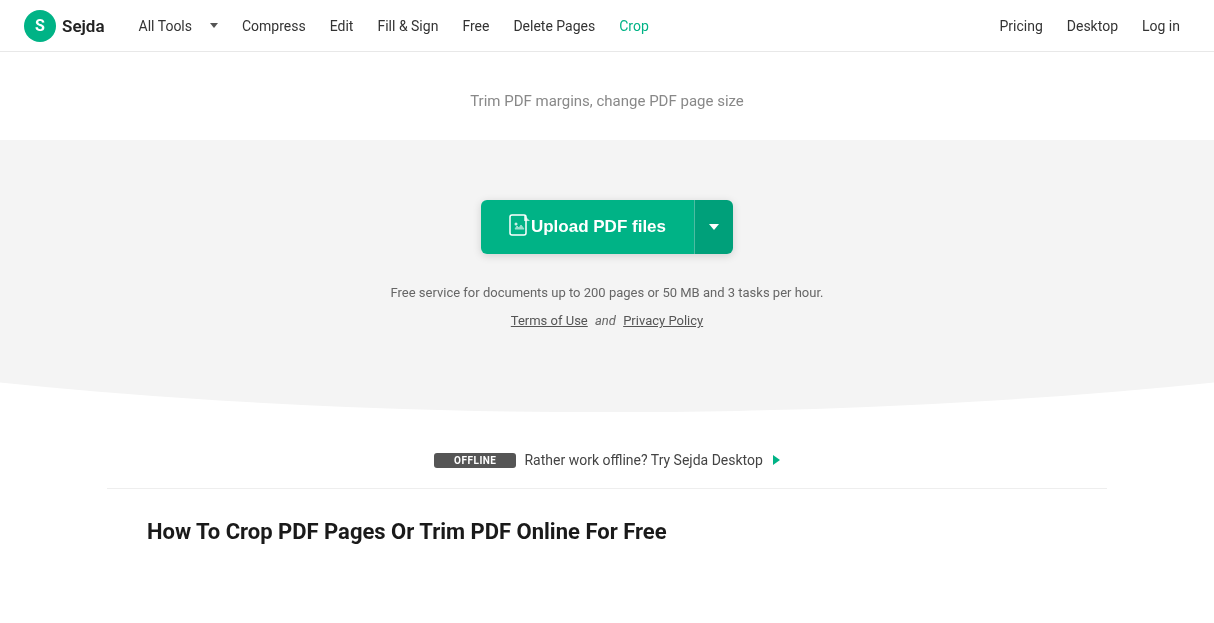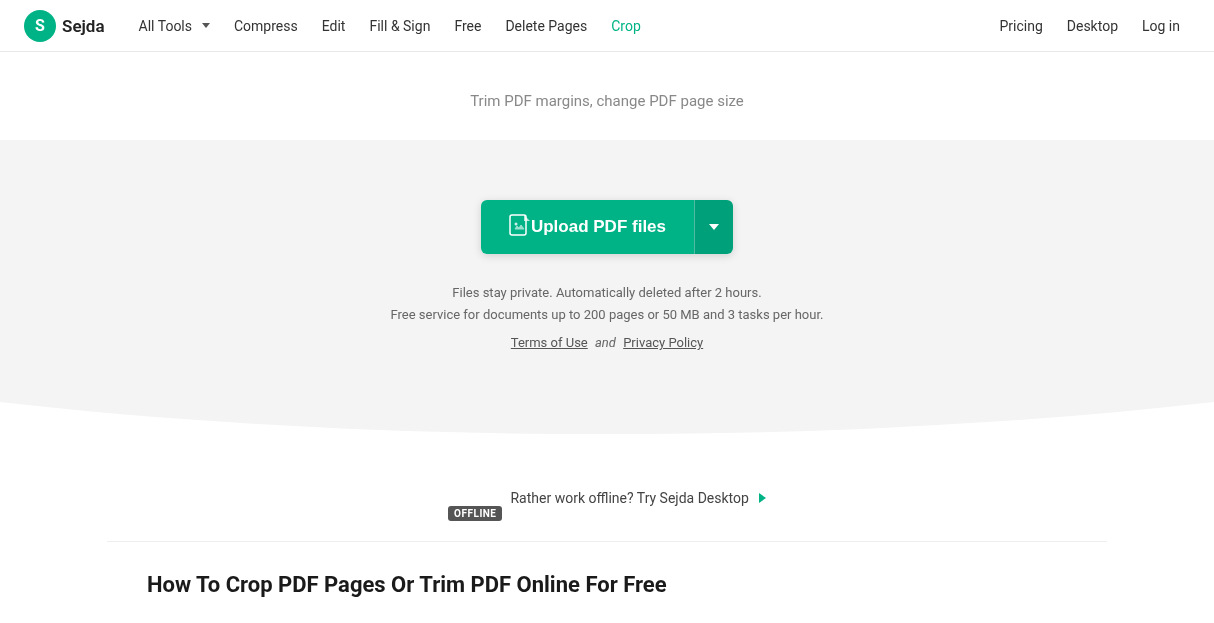--- a/index.html
+++ b/index.html
@@ -53,7 +53,7 @@
       white-space: nowrap;
       display: flex;
       align-items: center;
-      gap: 8px;
+      gap: 16px;
     }
     .nav-item.active { color: #00b386; }
     .nav-right {

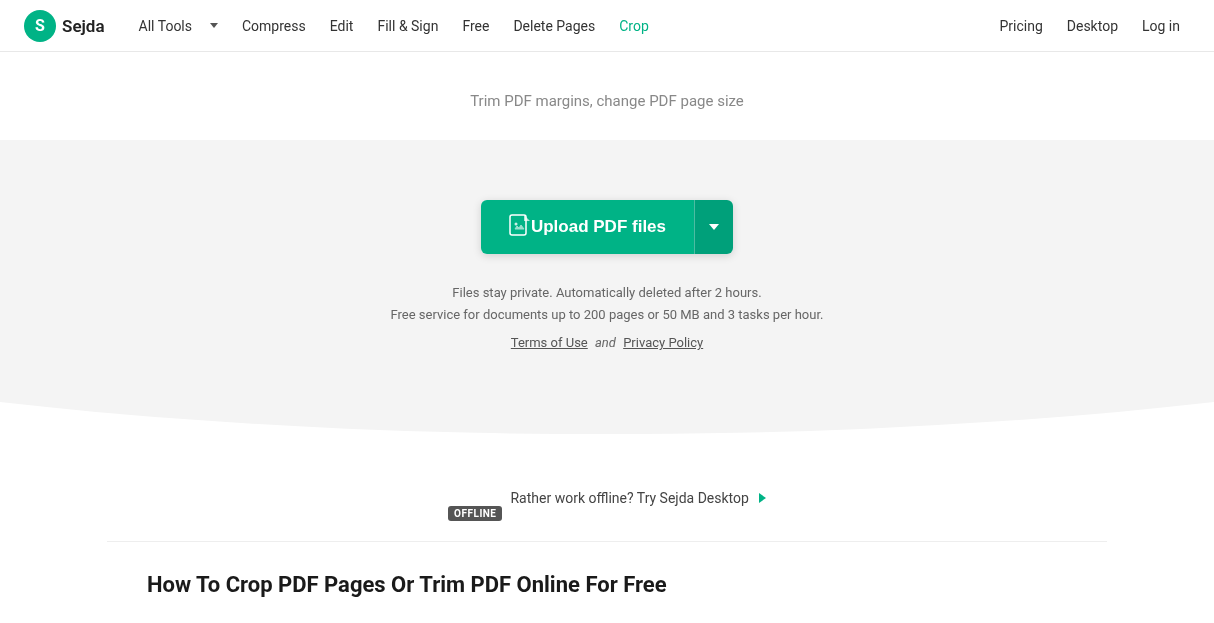--- a/index.html
+++ b/index.html
@@ -279,7 +279,6 @@
     </div>
 
     <div class="upload-info">
-      <p>Files stay private. Automatically deleted after 2 hours.</p>
       <p>Free service for documents up to 200 pages or 50 MB and 3 tasks per hour.</p>
       <p style="margin-top:6px;">
         <a href="#">Terms of Use</a>

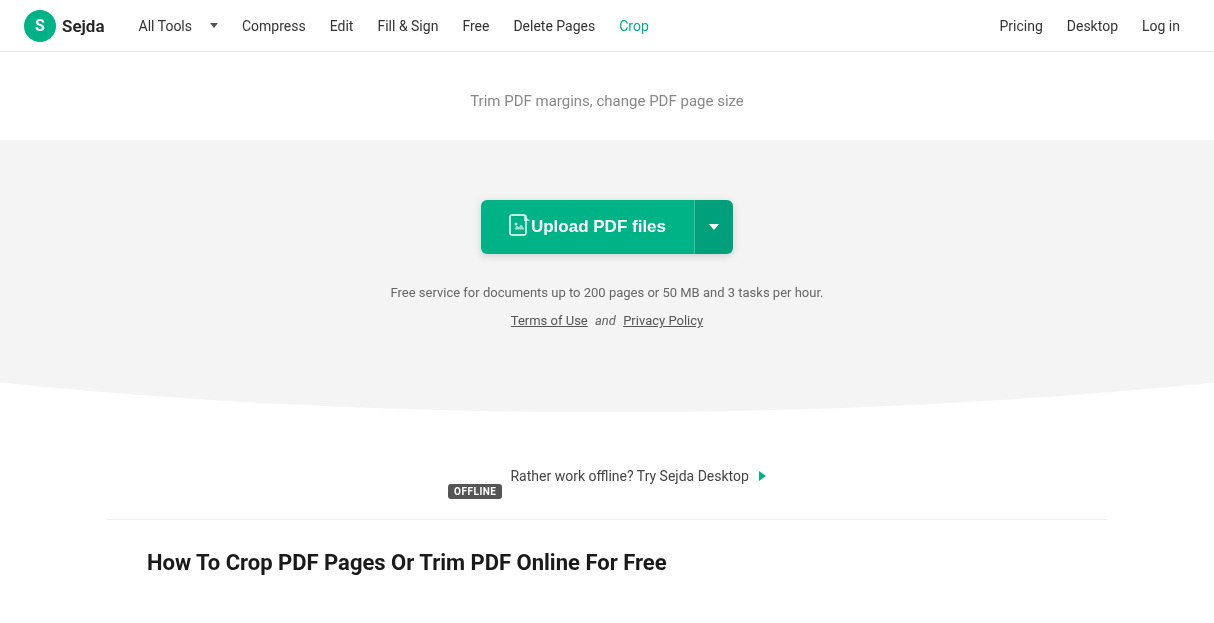--- a/index.html
+++ b/index.html
@@ -174,10 +174,9 @@
       color: #fff;
       font-size: 10px;
       font-weight: 700;
-      padding: 2px 6px;
+      padding: 2px 20px;
       border-radius: 3px;
       letter-spacing: 0.5px;
-      margin-top: 32px;
     }
     .offline-text {
       color: #444;

